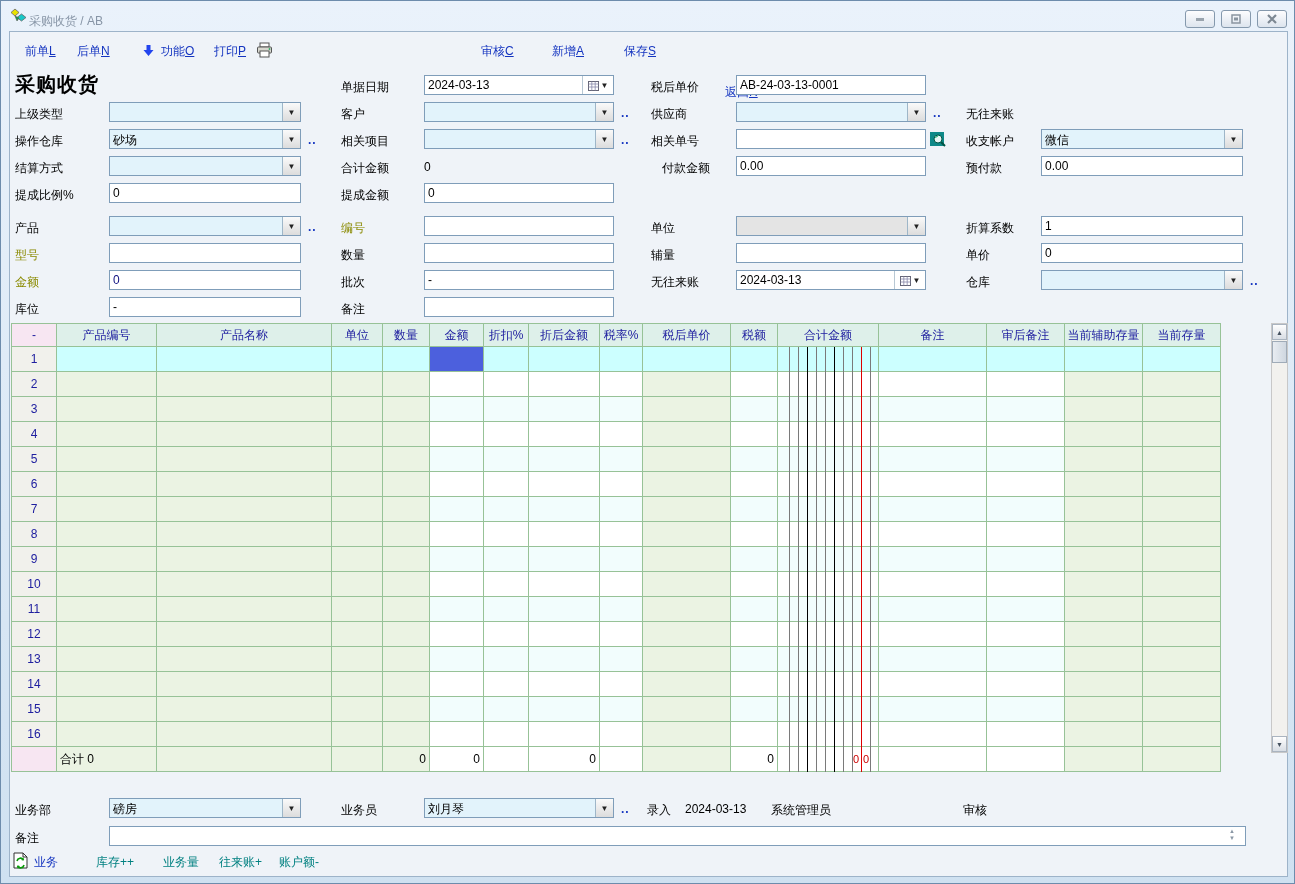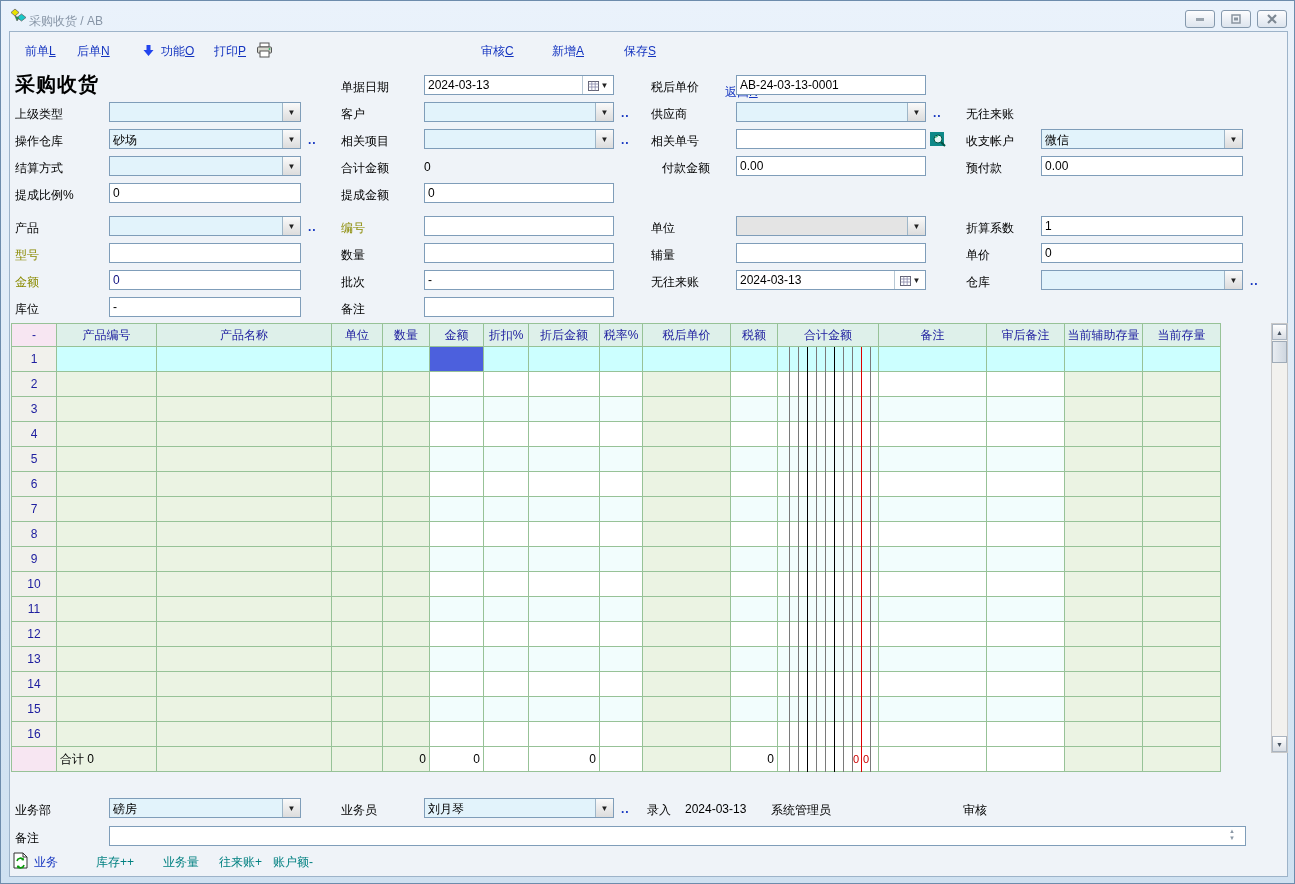--- a/index.html
+++ b/index.html
@@ -594,7 +594,7 @@
   <span class="flink" style="left:95px;">库存++</span>
   <span class="flink" style="left:162px;">业务量</span>
   <span class="flink" style="left:218px;">往来账+</span>
-  <span class="flink" style="left:272px;text-align:right;">账户额-</span>
+  <span class="flink" style="left:278px;text-align:right;">账户额-</span>
 </div>
 
 </body></html>

